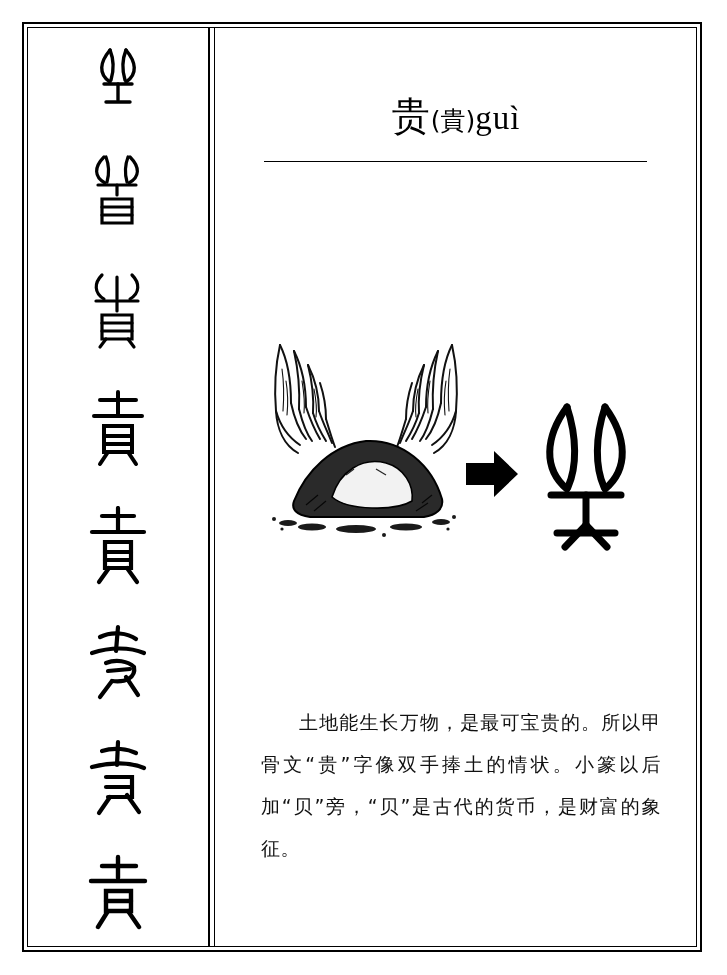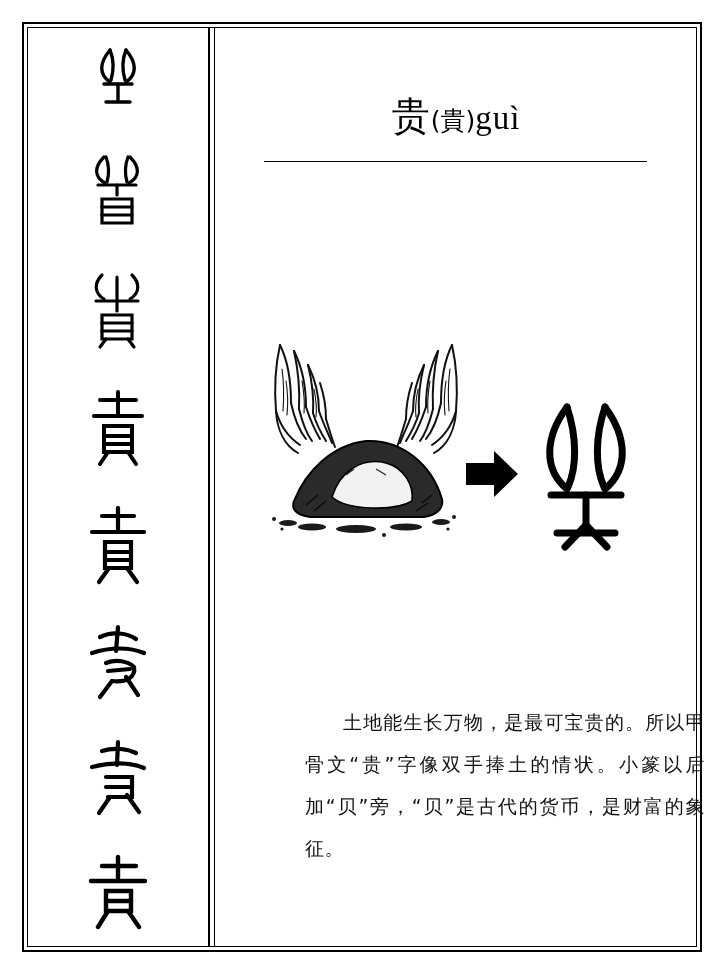--- a/index.html
+++ b/index.html
@@ -172,7 +172,6 @@
     color: #111;
     text-align: justify;
     letter-spacing: 0.5px;
-    margin-left: 44px;
   }
   .explanation p {
     margin: 0;

